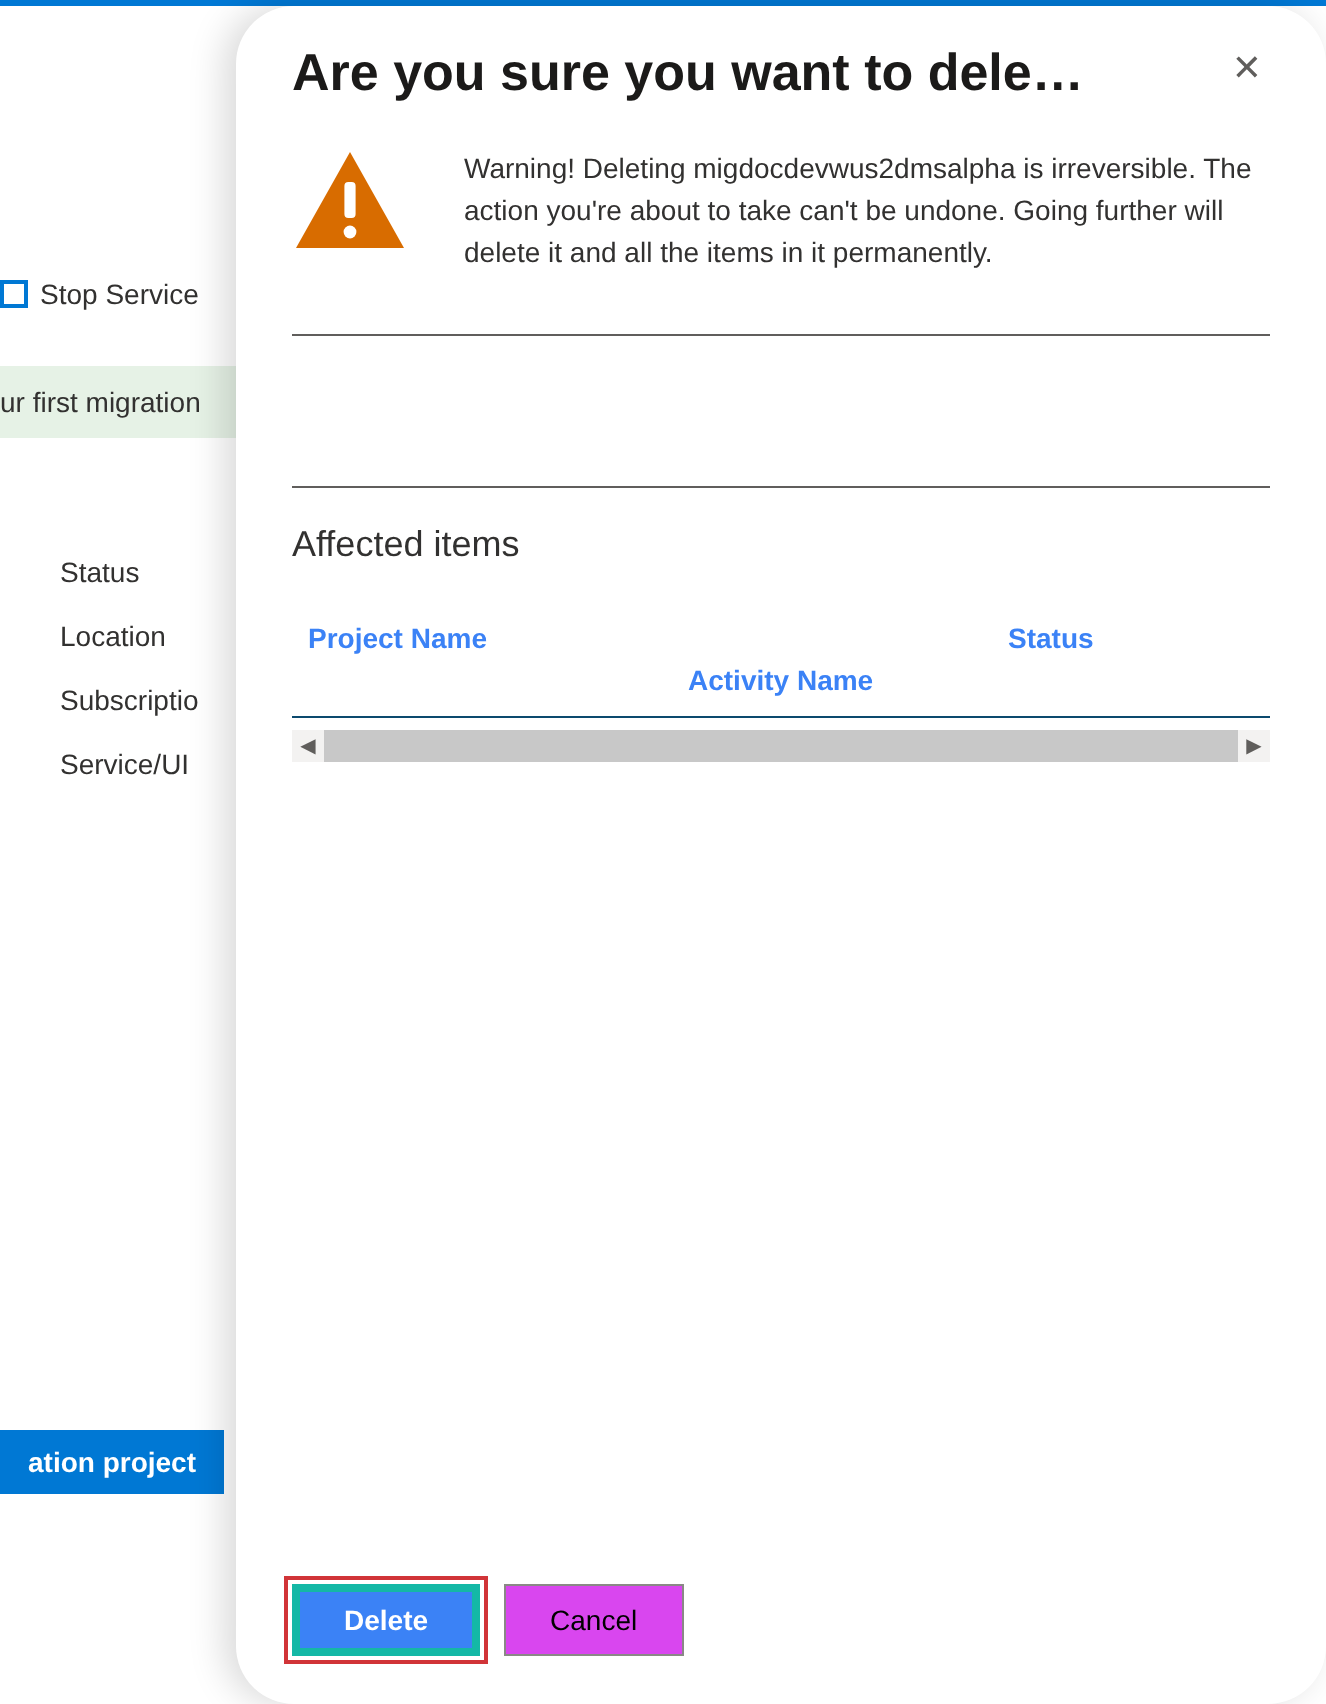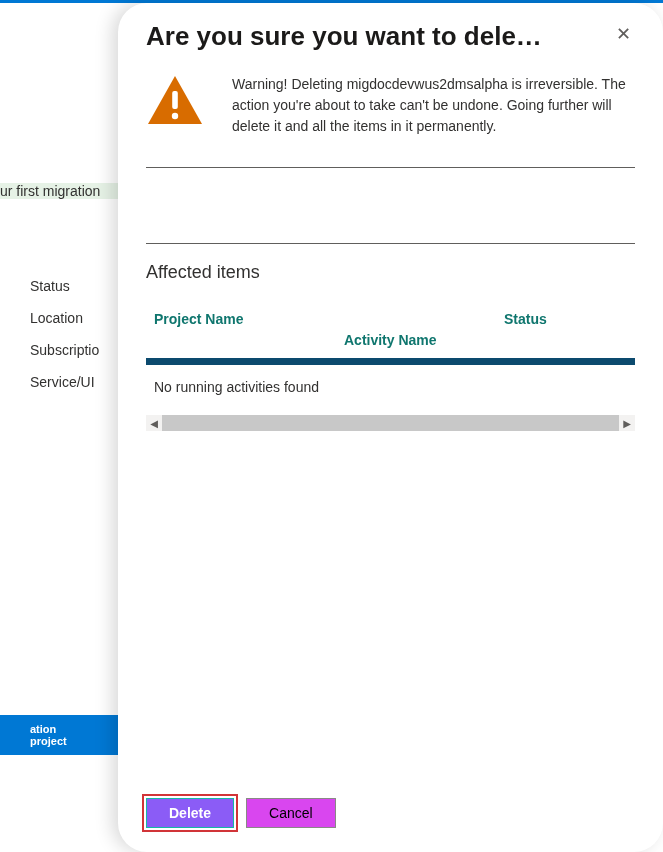--- a/index.html
+++ b/index.html
@@ -244,6 +244,10 @@
 <div class="top-border"></div>
 
 <div class="bg-page">
+  <div class="bg-stop-service">
+    <span class="sq"></span>
+    <span>Stop Service</span>
+  </div>
   <div class="bg-banner">
     <span>ur first migration</span>
   </div>

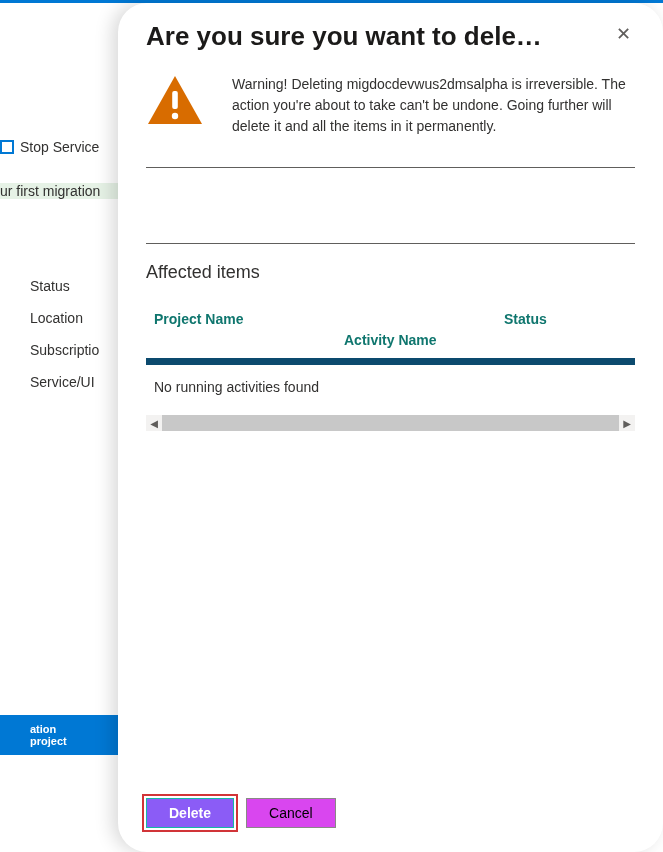--- a/index.html
+++ b/index.html
@@ -45,7 +45,7 @@
       left: 0;
       right: 0;
       background: #e6f2e6;
-      padding: 0 0;
+      padding: 10px 0;
       font-size: 14px;
     }
     .bg-labels {

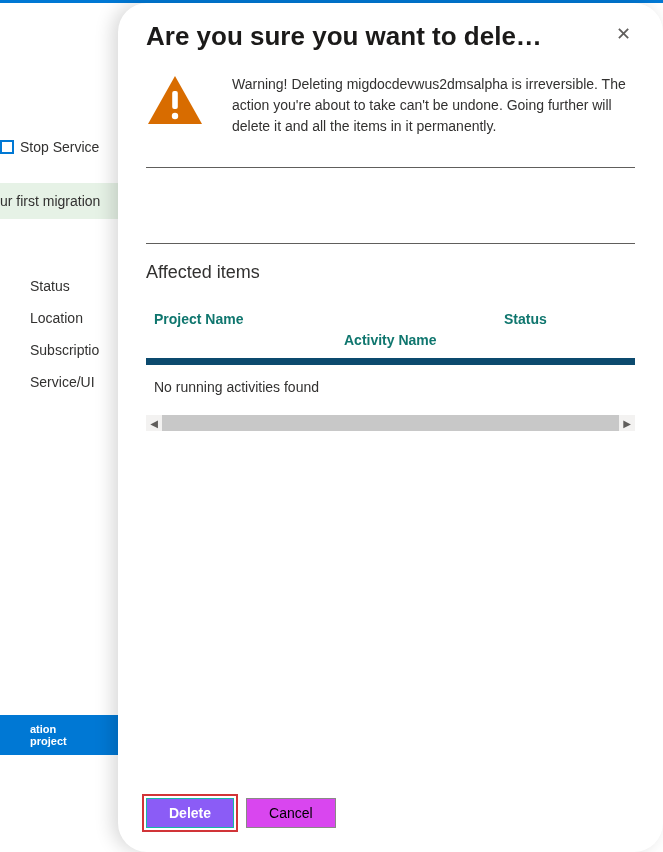--- a/index.html
+++ b/index.html
@@ -183,9 +183,9 @@
       display: flex;
       font-size: 14px;
       font-weight: 600;
-      color: #0f766e;
+      color: #3b82f6;
       padding: 10px 8px;
-      border-bottom: 7px solid #0c4a6e;
+      border-bottom: 1px solid #0c4a6e;
     }
     .col-project { flex: 0 0 190px; }
     .col-activity { flex: 0 0 160px; margin-top: 21px; }

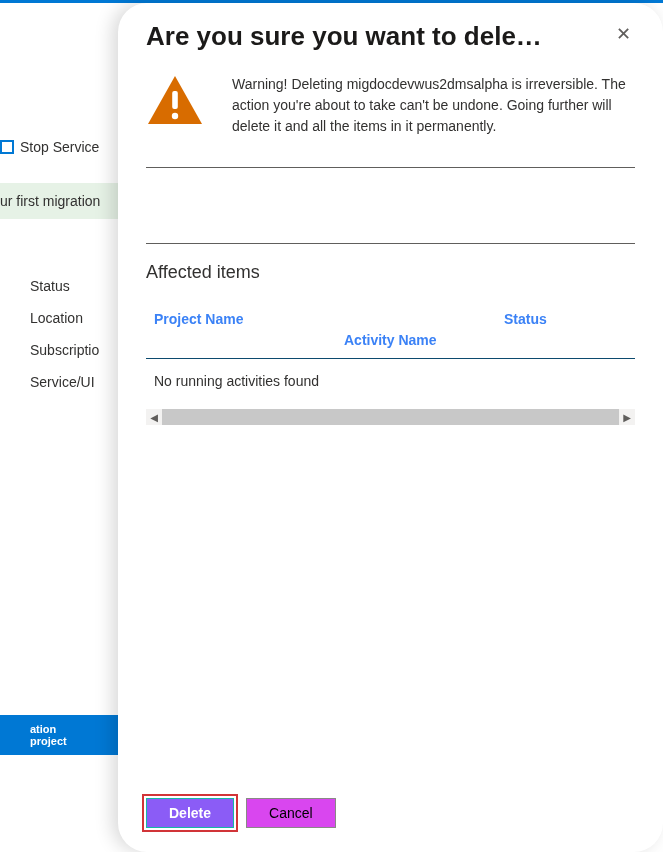--- a/index.html
+++ b/index.html
@@ -293,7 +293,6 @@
         <div class="col-activity">Activity Name</div>
         <div class="col-status">Status</div>
       </div>
-      <div class="table-empty">No running activities found</div>
       <div class="scrollbar">
         <div class="sb-arrow">◀</div>
         <div class="sb-track"></div>

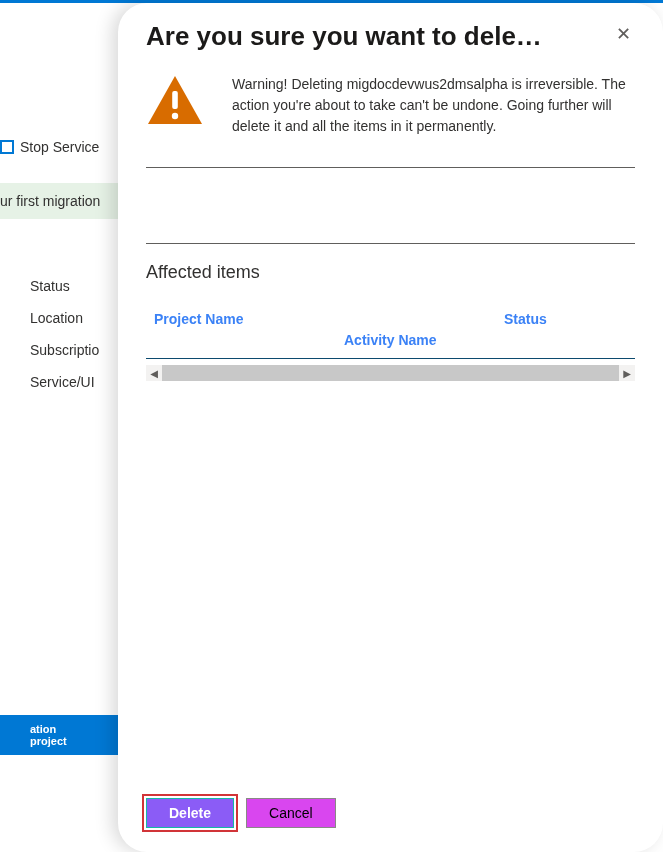--- a/index.html
+++ b/index.html
@@ -81,8 +81,8 @@
       left: 0;
       background: #0078d4;
       color: #fff;
-      padding: 8px 30px;
-      font-size: 11px;
+      padding: 8px 14px;
+      font-size: 14px;
       font-weight: 600;
     }
     

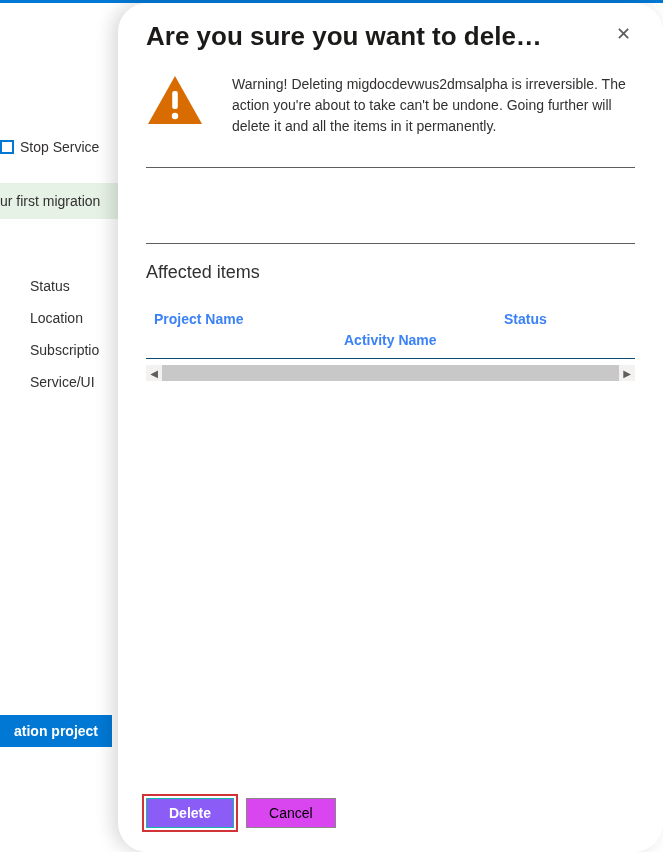--- a/index.html
+++ b/index.html
@@ -230,9 +230,9 @@
       background: #d946ef;
     }
     .btn-primary {
-      background: #8b5cf6;
+      background: #3b82f6;
       color: #fff;
-      border: 1px solid #14b8a6;
+      border: 4px solid #14b8a6;
       font-weight: 600;
       outline: 2px solid #d13438;
       outline-offset: 2px;

